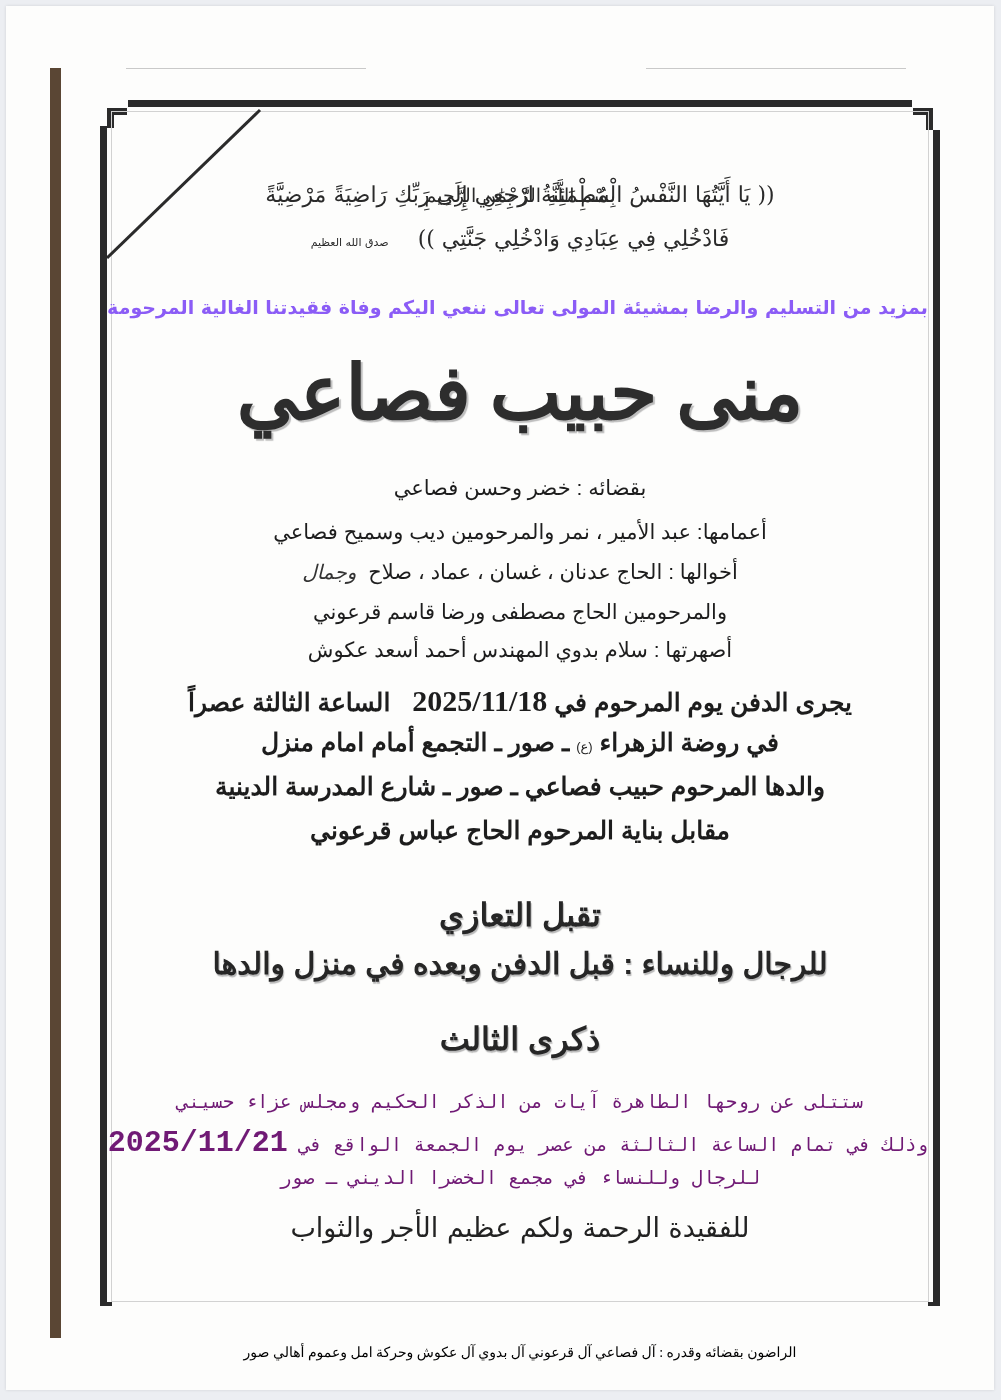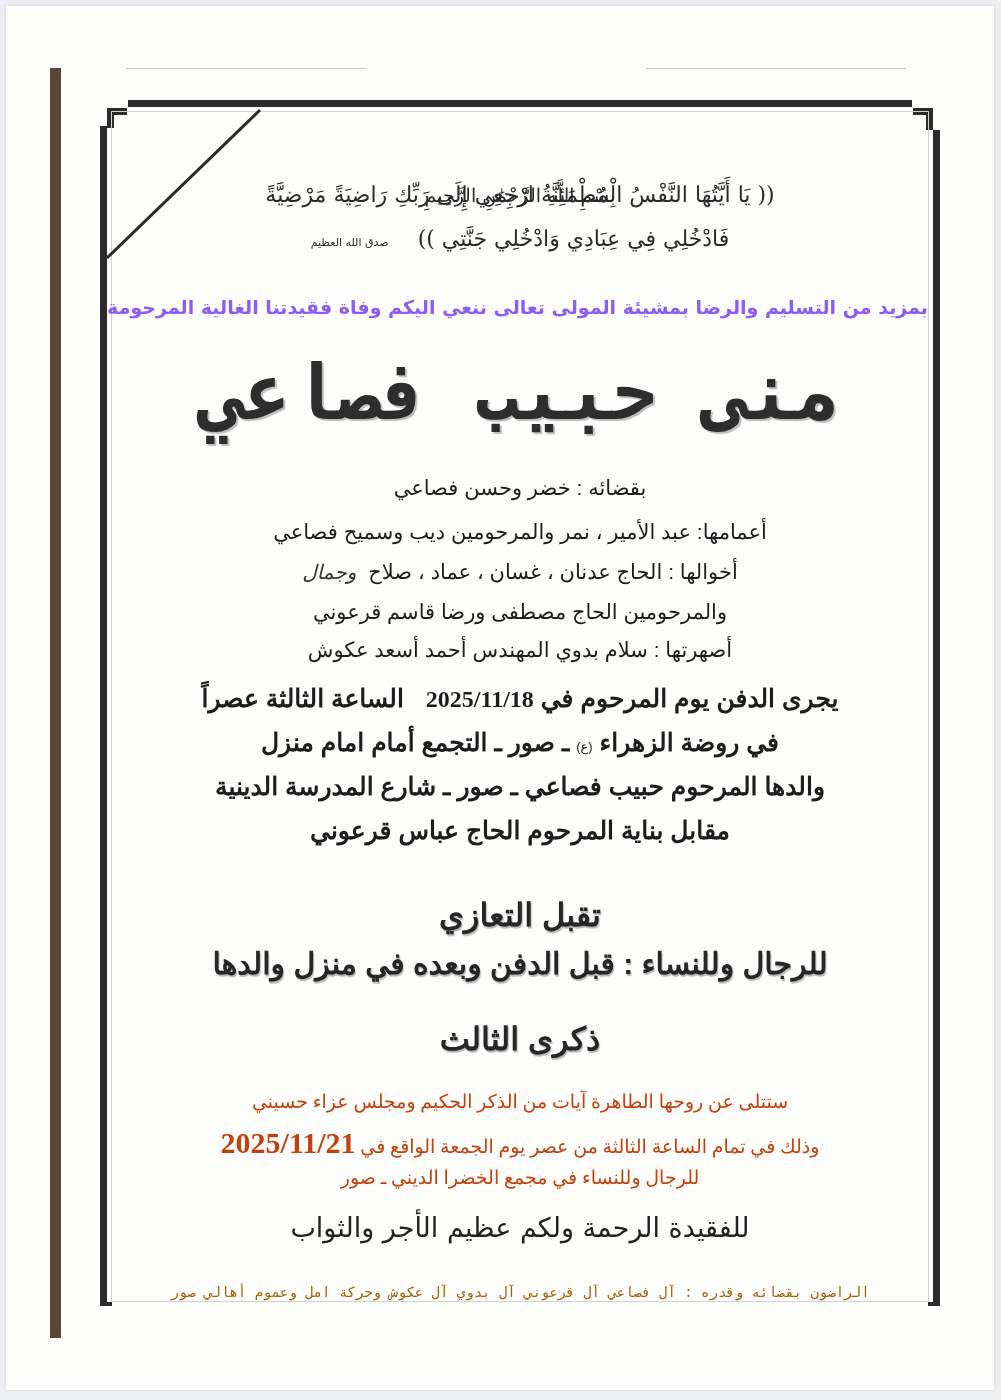--- a/index.html
+++ b/index.html
@@ -109,7 +109,7 @@
     }
     .deceased-name {
       top: 228px;
-      font-family: Liberation Mono, monospace;
+      font-family: Liberation Serif, serif;
       font-weight: bold;
       font-size: 76px;
       color: #2d2d2d;

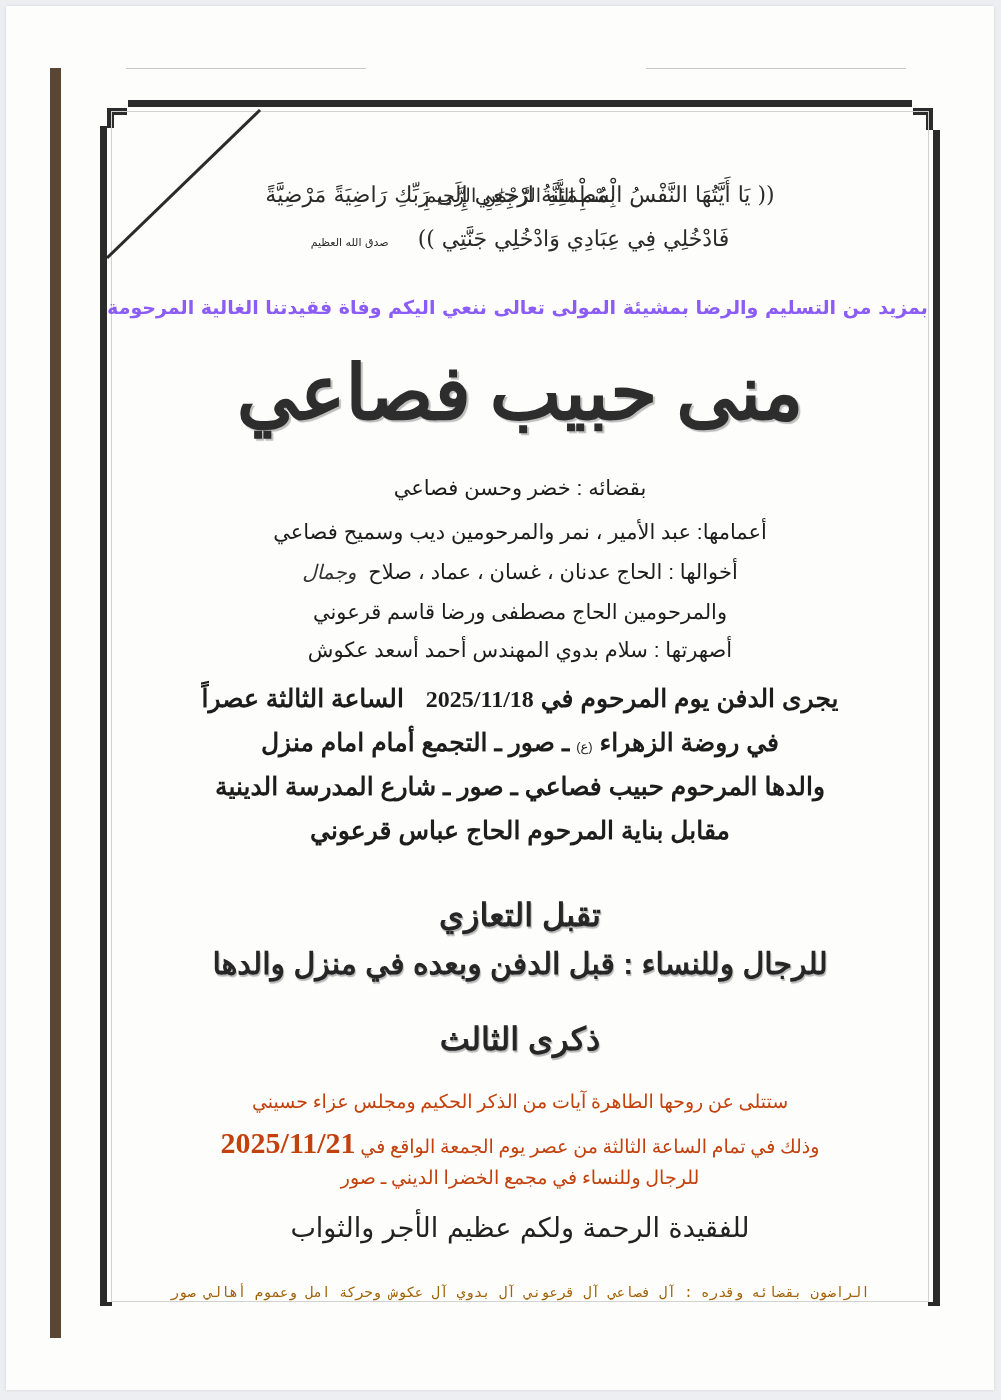--- a/index.html
+++ b/index.html
@@ -139,7 +139,7 @@
       font-size: 25px;
       color: #1d1d1d;
     }
-    .burial .date { font-family: "Liberation Serif", serif; font-size: 24px; margin-left: 15px; }
+    .burial .date { font-family: "Liberation Serif", serif; font-size: 30px; margin-left: 15px; }
     .burial .small { font-size: 13px; font-weight: normal; }
     .b1 { top: 564px; }
     .b2 { top: 608px; }

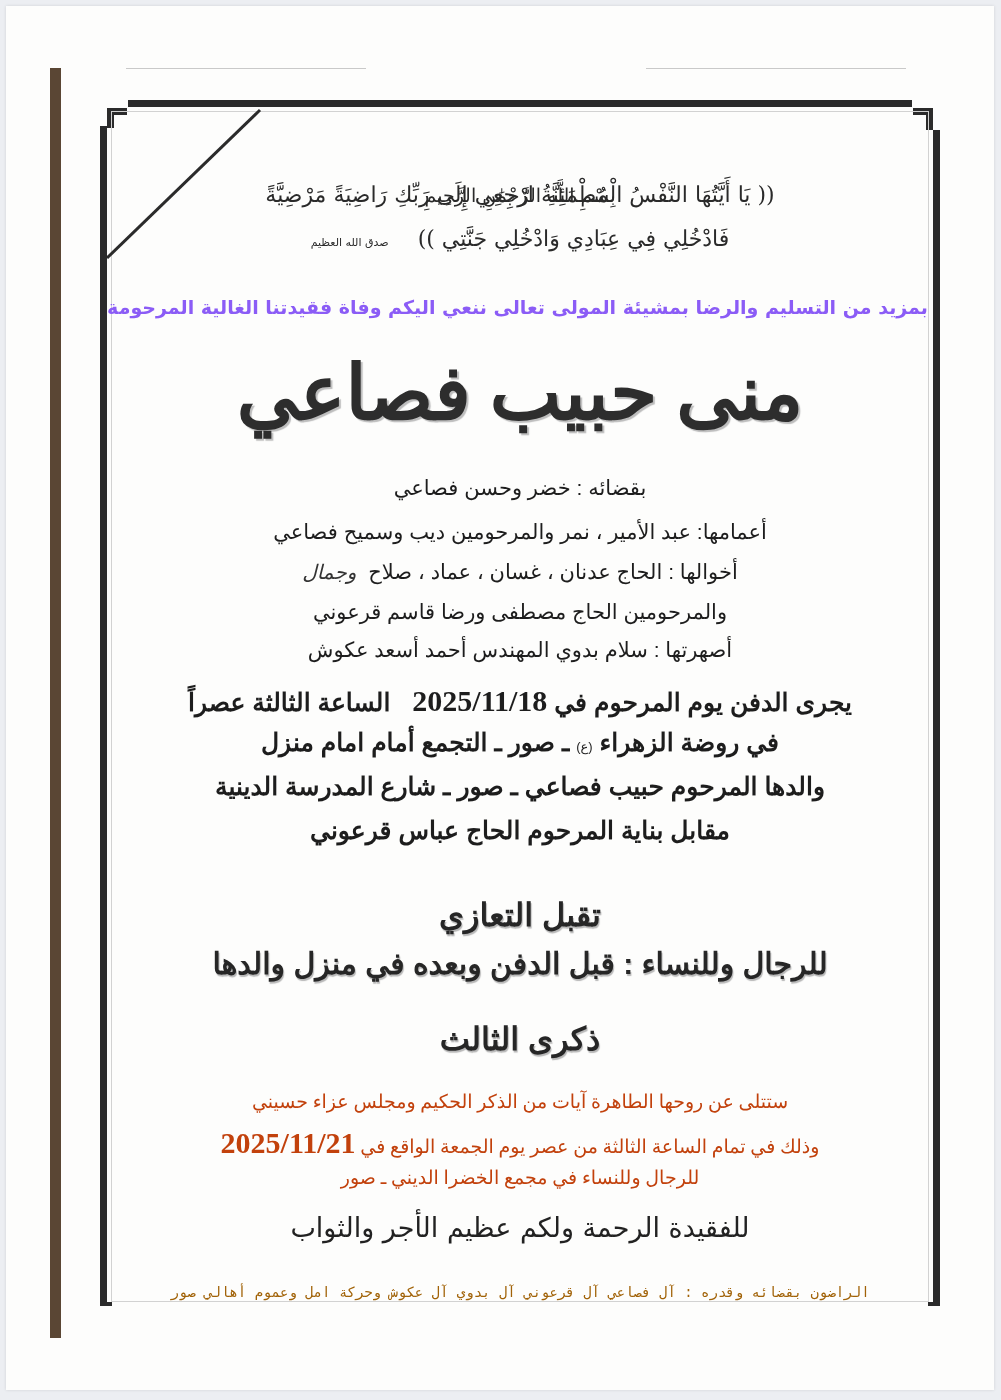--- a/index.html
+++ b/index.html
@@ -163,9 +163,9 @@
     }
     .h-third { top: 900px; }
     .third {
-      font-family: Liberation Serif, serif;
+      font-family: Liberation Mono, monospace;
       font-size: 19px;
-      color: #c2410c;
+      color: #701a75;
     }
     .third .date { font-weight: bold; font-size: 30px; }
     .t1 { top: 970px; }

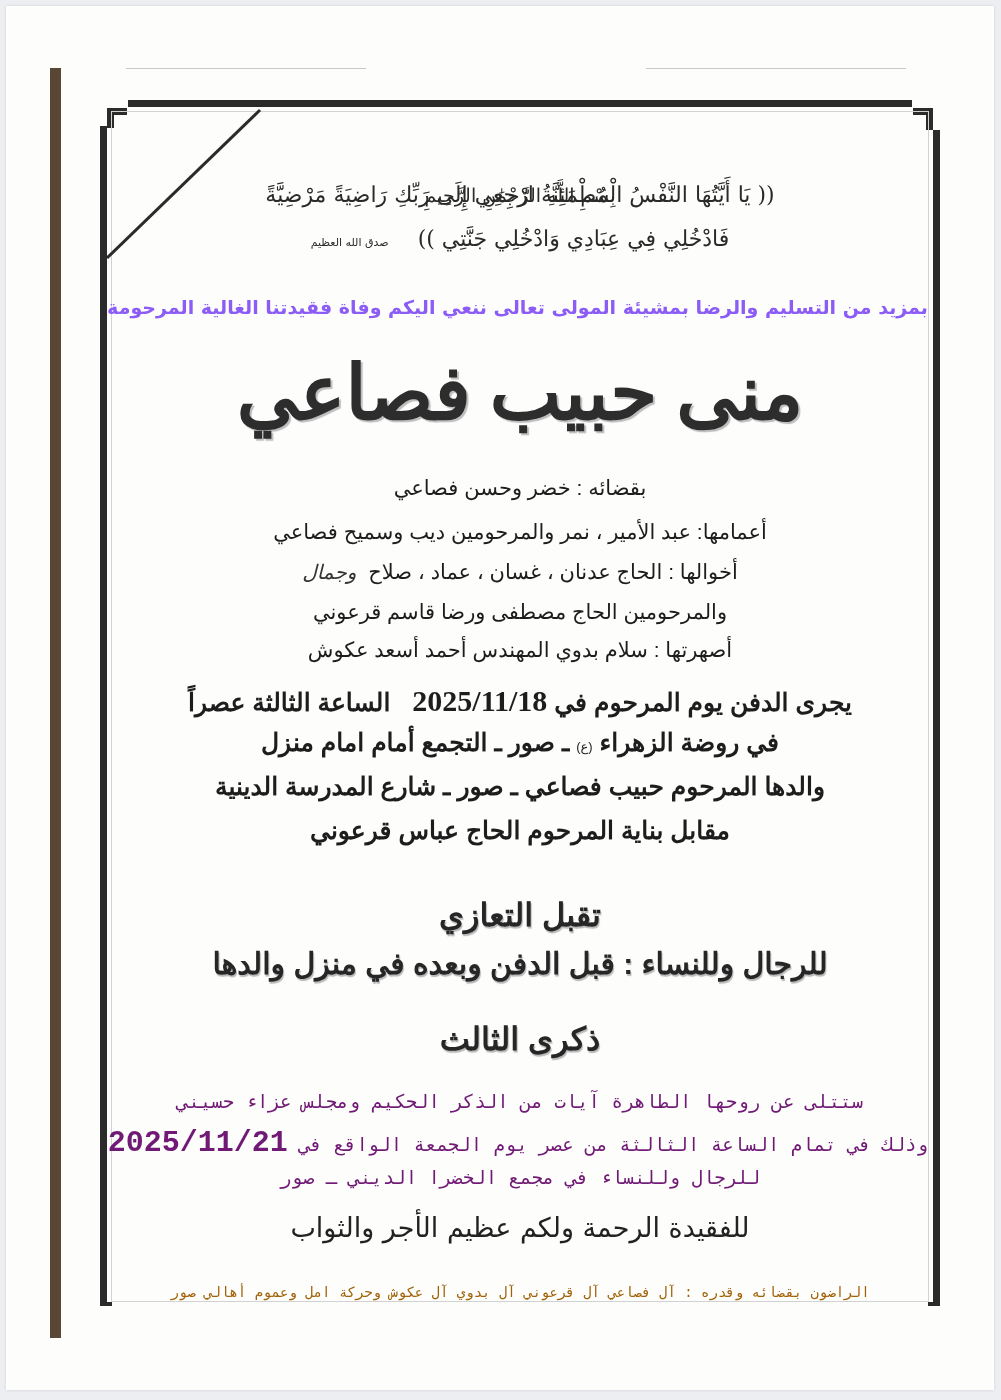--- a/index.html
+++ b/index.html
@@ -179,10 +179,10 @@
       letter-spacing: -0.5px;
     }
     .mourners {
-      top: 1164px;
-      font-family: Liberation Mono, monospace;
+      top: 1224px;
+      font-family: Liberation Serif, serif;
       font-size: 14px;
-      color: #a16207;
+      color: #000000;
     }
   </style>
 </head>

